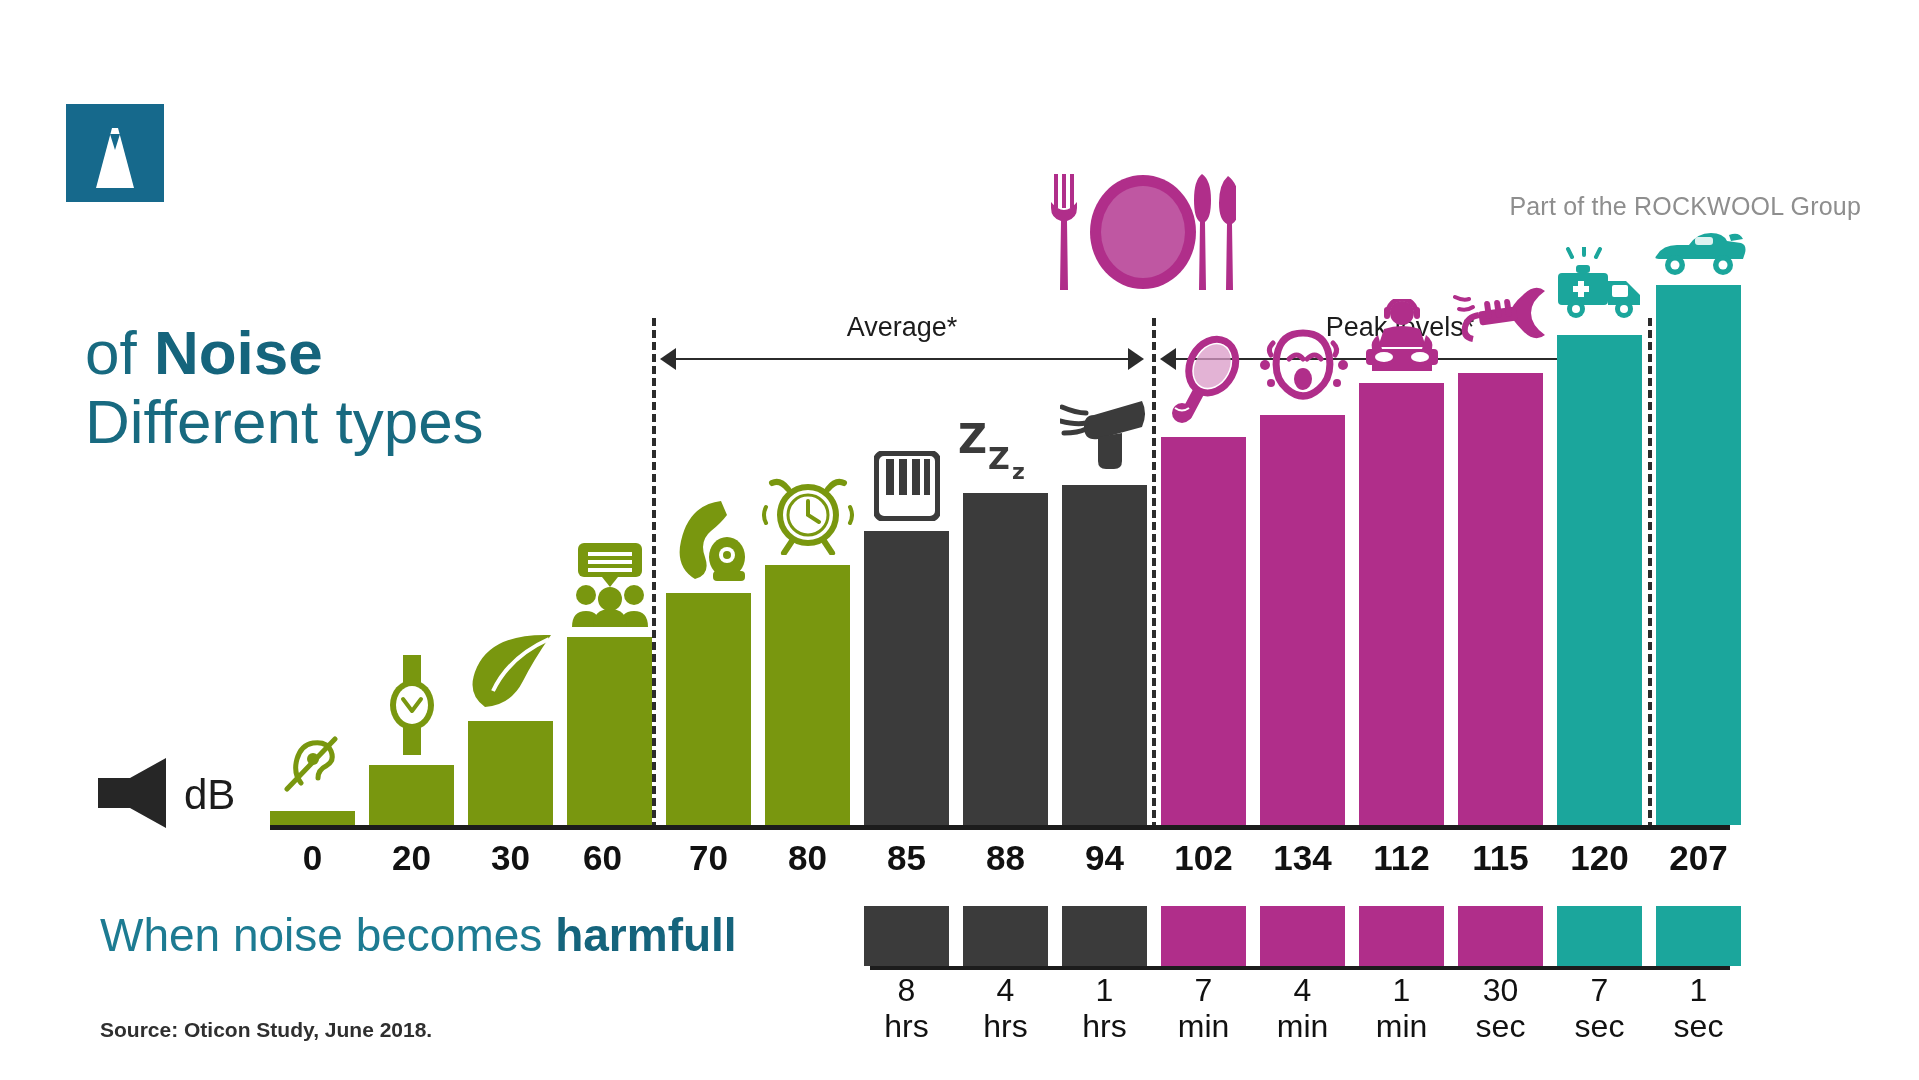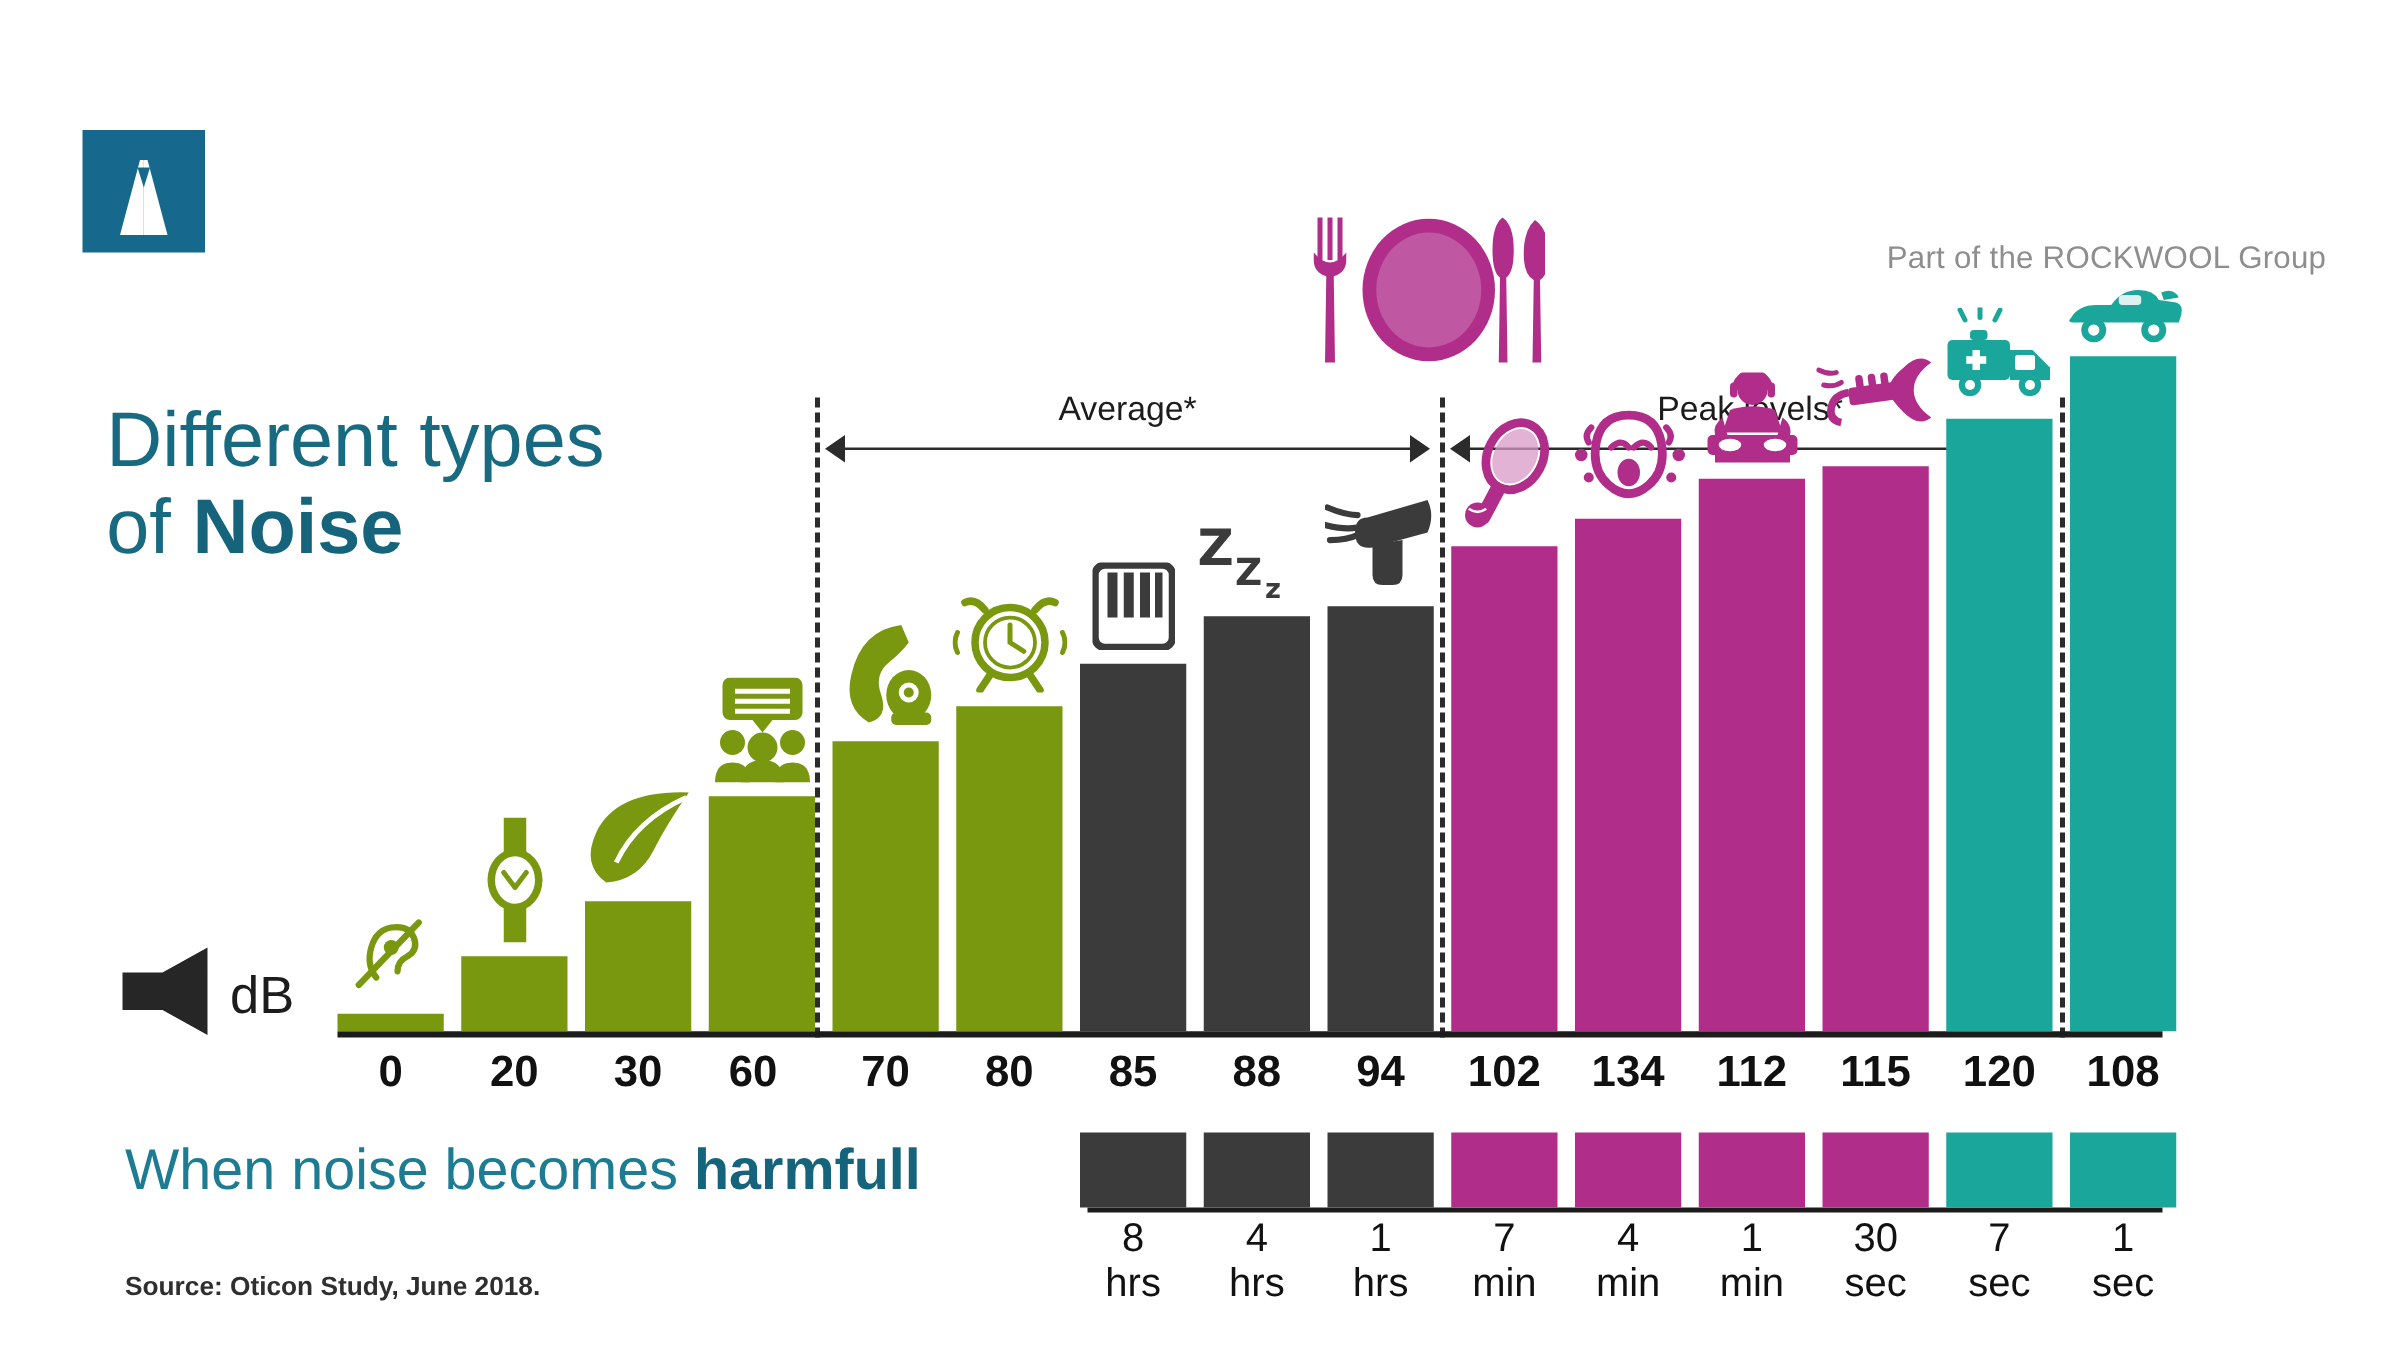--- a/index.html
+++ b/index.html
@@ -80,8 +80,8 @@
   <div class="rw-group">Part of the ROCKWOOL Group</div>
 
   <div class="headline">
+    <div><span>of </span><b>Noise</b></div>
     <div>Different types</div>
-    <div><span>of </span><b>Noise</b></div>
   </div>
 
   <div class="plate">

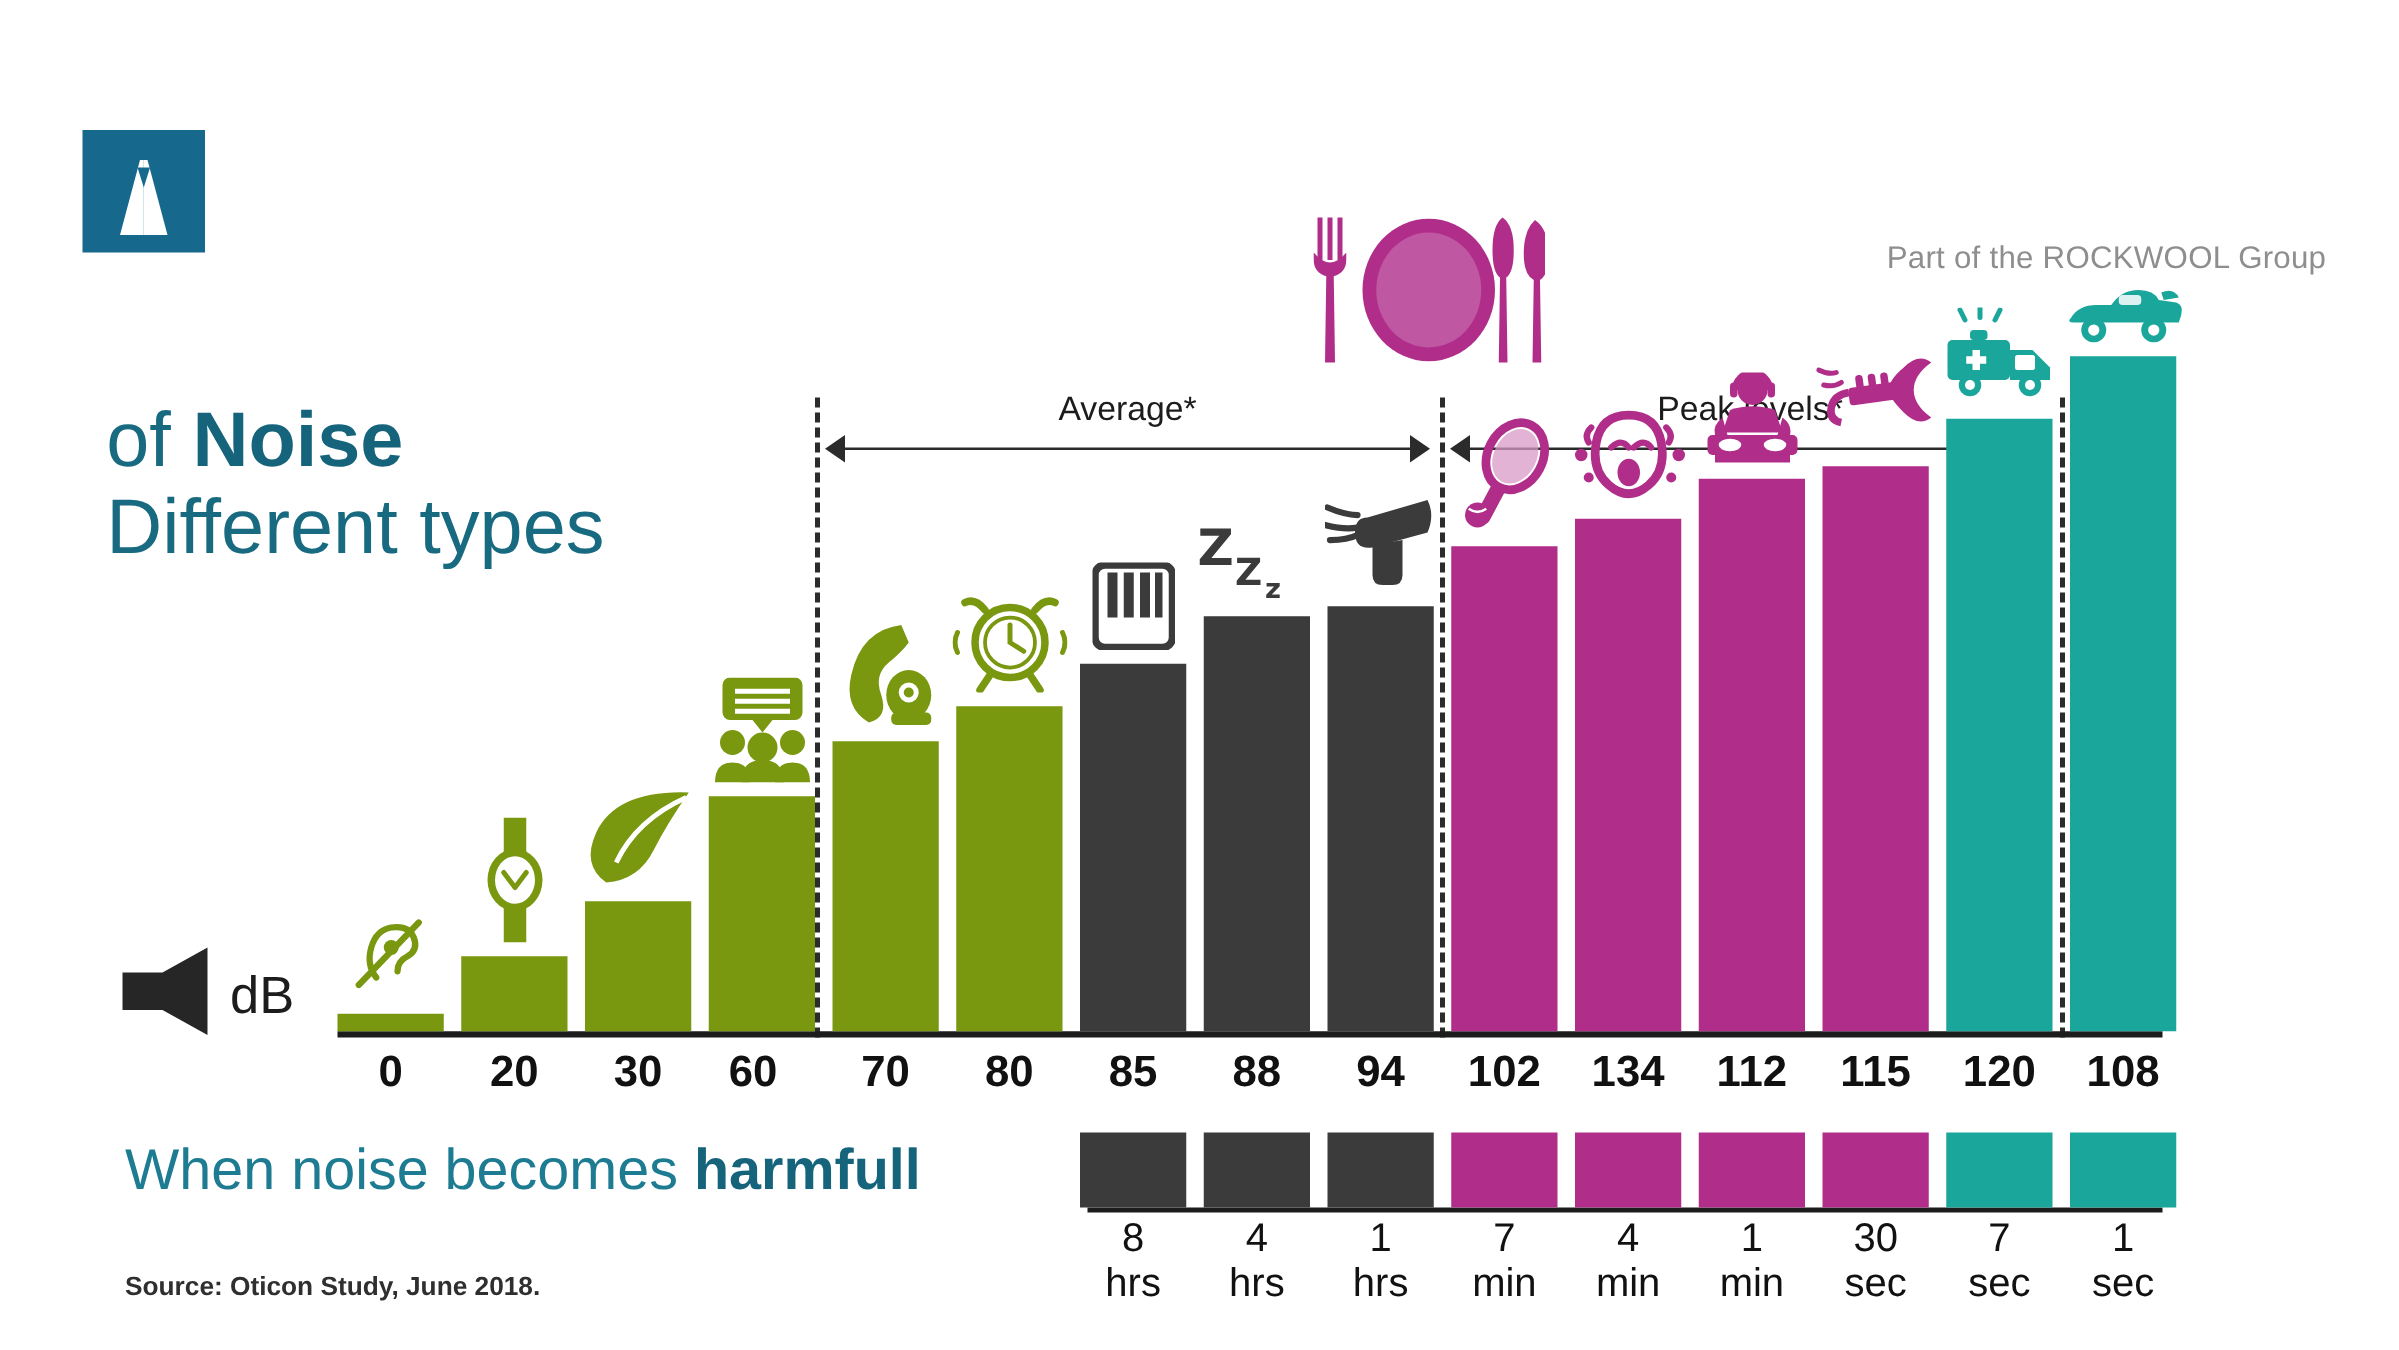--- a/index.html
+++ b/index.html
@@ -373,7 +373,7 @@
     <div class="tick" style="left:1089px;">112</div>
     <div class="tick" style="left:1188px;">115</div>
     <div class="tick" style="left:1287px;">120</div>
-    <div class="tick" style="left:1386px;">108</div>
+    <div class="tick" style="left:1386px;">207</div>
   </div>
 
   <div class="harm"><span>When noise becomes </span><b>harmfull</b></div>

